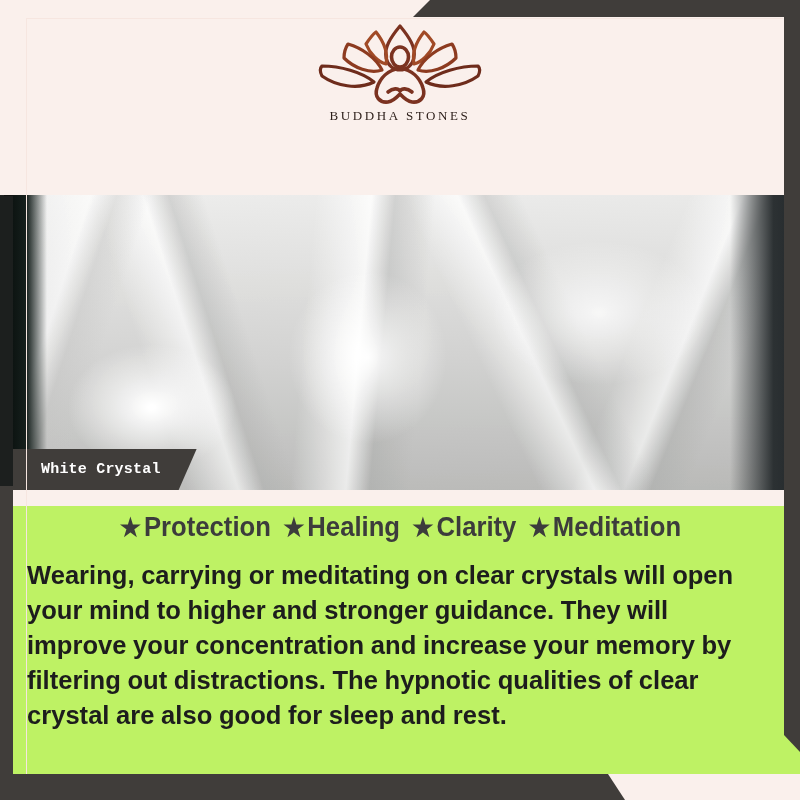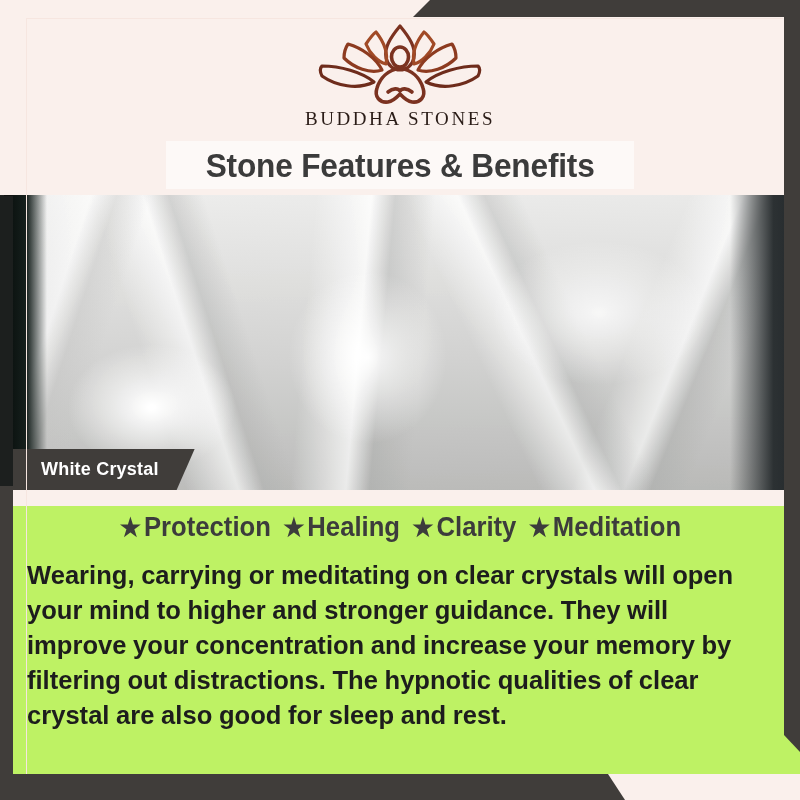--- a/index.html
+++ b/index.html
@@ -90,7 +90,7 @@
   .logo-word {
     margin-top: 2px;
     font-family: "Liberation Serif", serif;
-    font-size: 19px;
+    font-size: 13px;
     letter-spacing: 2.6px;
     color: #2a1c17;
     font-weight: 400;

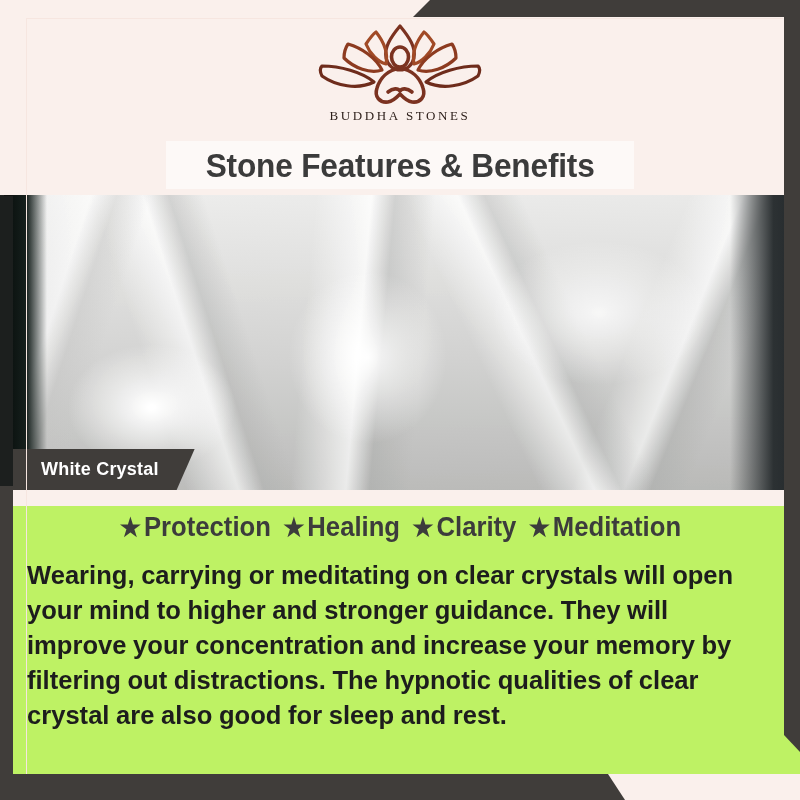--- a/index.html
+++ b/index.html
@@ -265,9 +265,6 @@
     </div>
   </div>
 
-  <div class="title-banner">
-    <div class="title-text">Stone Features &amp; Benefits</div>
-  </div>
 
   <div class="photo">
     <div class="photo-img"></div>

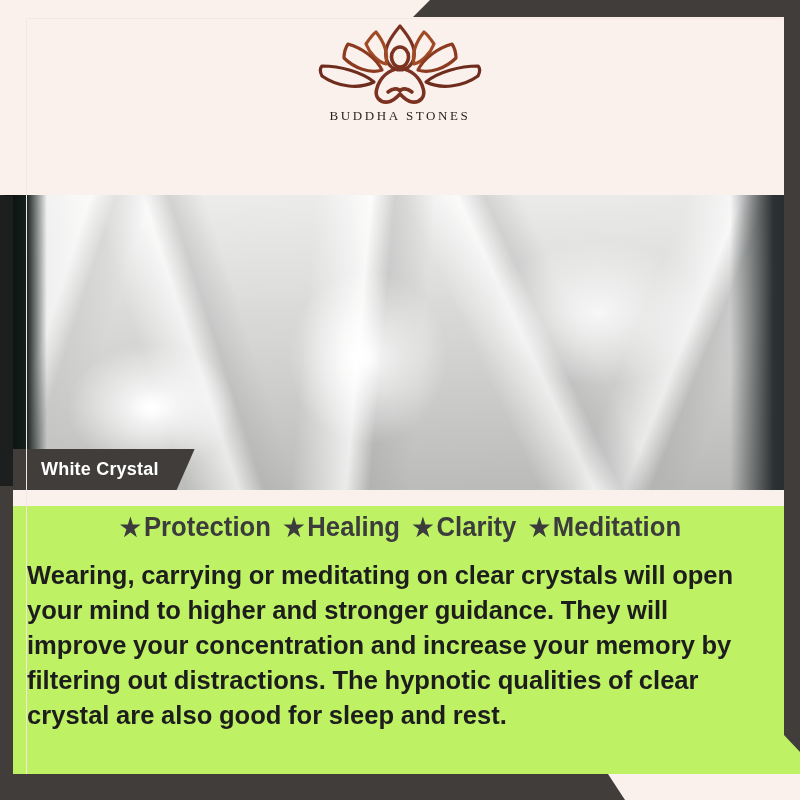--- a/index.html
+++ b/index.html
@@ -176,9 +176,9 @@
     z-index: 5;
   }
   .stone-tag-text {
-    font-family: Liberation Sans, sans-serif;
-    font-weight: 700;
-    font-size: 18px;
+    font-family: Liberation Mono, monospace;
+    font-weight: 700;
+    font-size: 15px;
     color: #ffffff;
     letter-spacing: 0.2px;
     white-space: nowrap;

